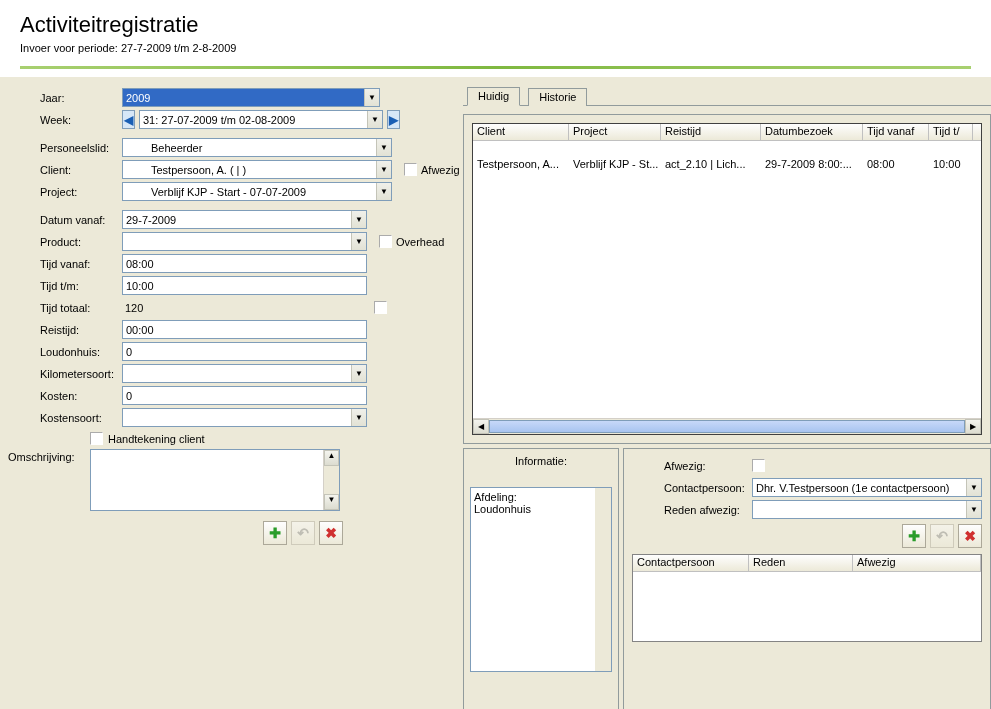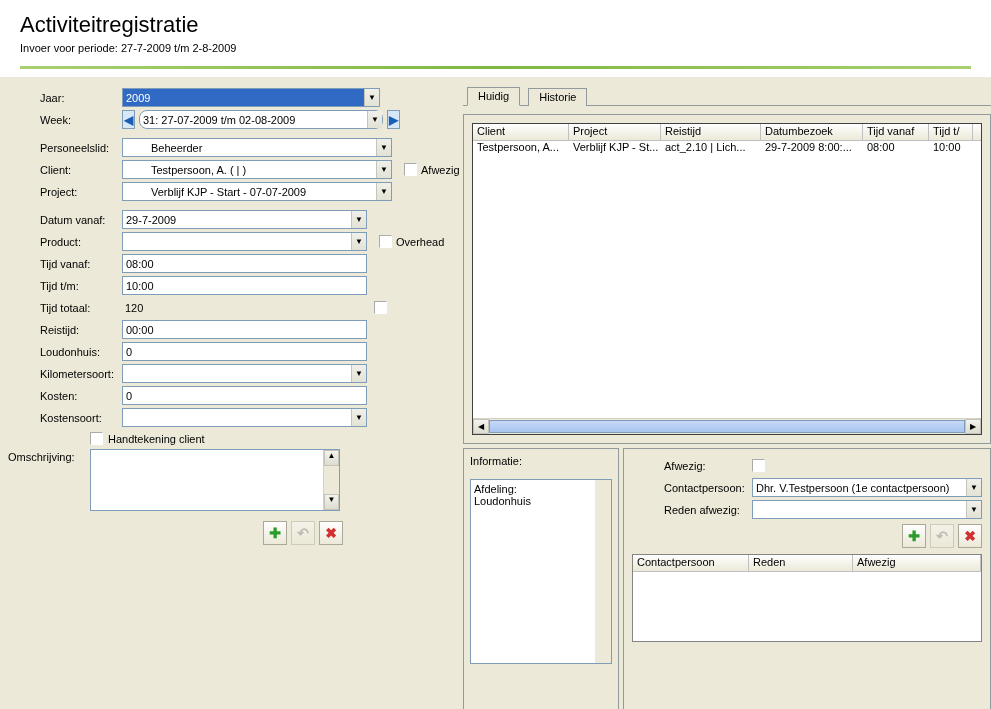--- a/index.html
+++ b/index.html
@@ -26,7 +26,7 @@
 .txt { height: 19px; border: 1px solid #7f9db9; background: #fff; padding: 0 3px; display: flex; align-items: center; }
 
 .w-year { width: 258px; }
-.w-week { width: 270px; border-radius: 8px; }
+.w-week { width: 270px; }
 .w-std { width: 270px; padding-left: 28px; }
 .w-narrow { width: 245px; }
 

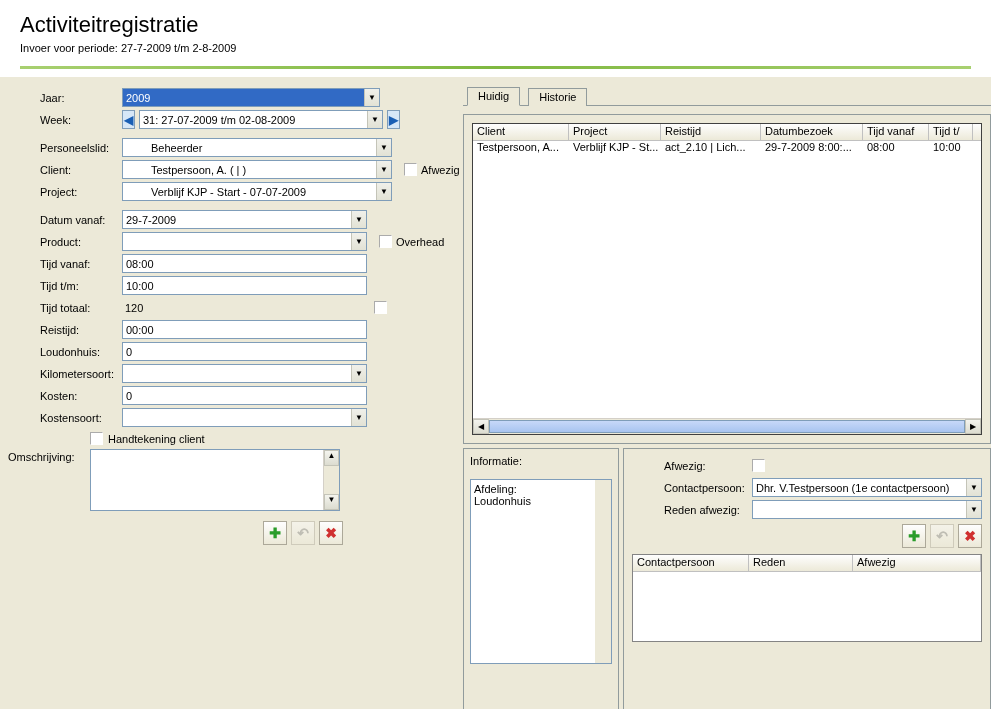--- a/index.html
+++ b/index.html
@@ -62,7 +62,7 @@
 .grid-header-row .gh { border-right: 1px solid #c0c0c0; padding: 1px 4px; white-space: nowrap; overflow: hidden; }
 .grid-body { flex: 1; overflow: hidden; }
 .grid-row { display: flex; height: 15px; }
-.grid-row .gc { border-right: 1px solid transparent; padding: 0 4px; white-space: nowrap; overflow: hidden; }
+.grid-row .gc { border-right: 1px solid transparent; padding: 17px 4px; white-space: nowrap; overflow: hidden; }
 
 .hscroll { height: 16px; background: #ece9d8; display: flex; border-top: 1px solid #d4d0c8; }
 .hscroll .sb-btn { width: 16px; background: linear-gradient(#f4f4ee,#dcdcd0); border: 1px solid #c4c4b8; font-size: 8px; display:flex; align-items:center; justify-content:center; }

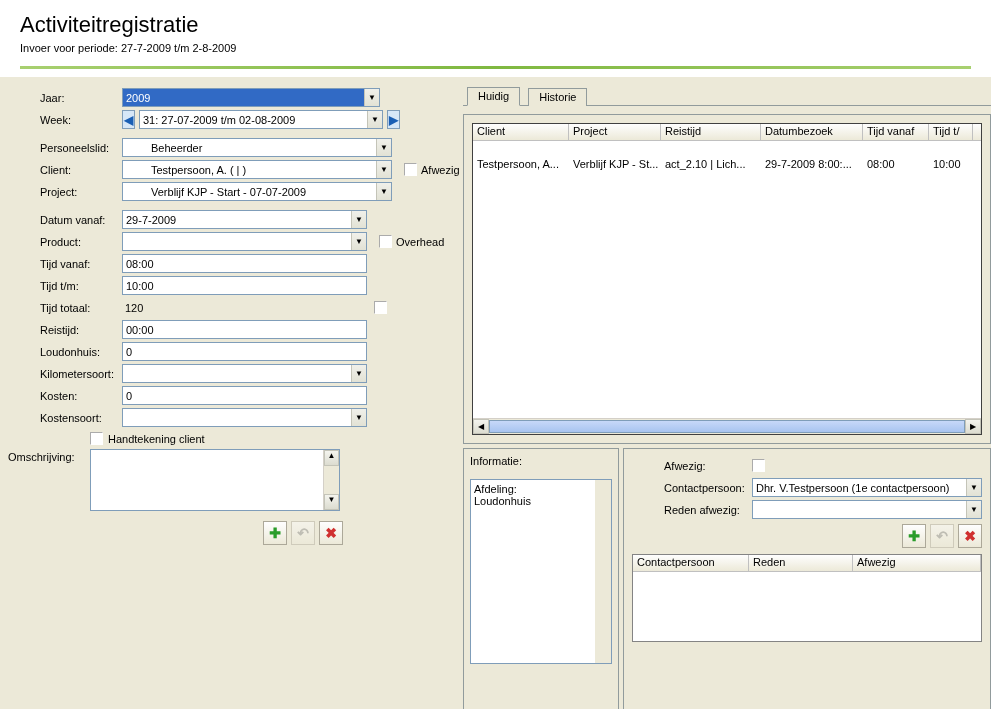--- a/index.html
+++ b/index.html
@@ -70,7 +70,7 @@
 
 .bottom-split { display: flex; gap: 4px; flex: 1; }
 .info-panel { width: 156px; border: 1px solid #919b9c; padding: 6px; }
-.info-panel .info-label { margin-bottom: 12px; }
+.info-panel .info-label { margin-bottom: 20px; text-align: center; }
 .info-inner { border: 1px solid #7f9db9; background: #fff; height: 185px; padding: 3px; position: relative; }
 .info-inner .scroll { position: absolute; right: 0; top: 0; width: 16px; height: 100%; background: #ece9d8; }
 

